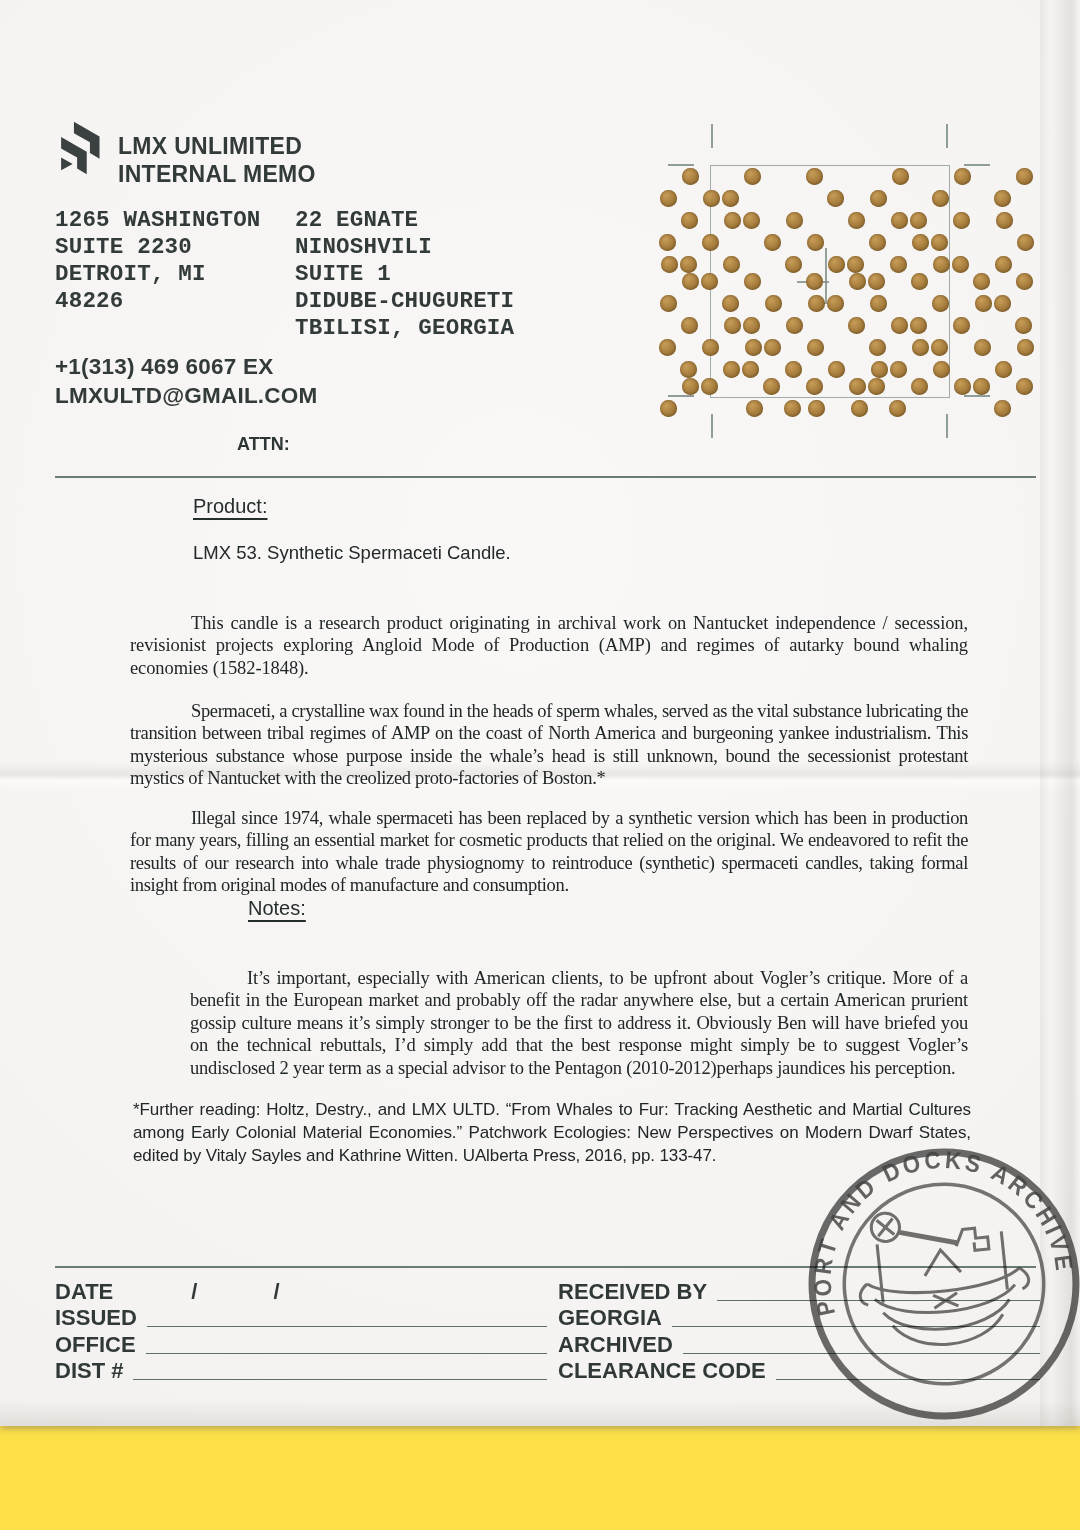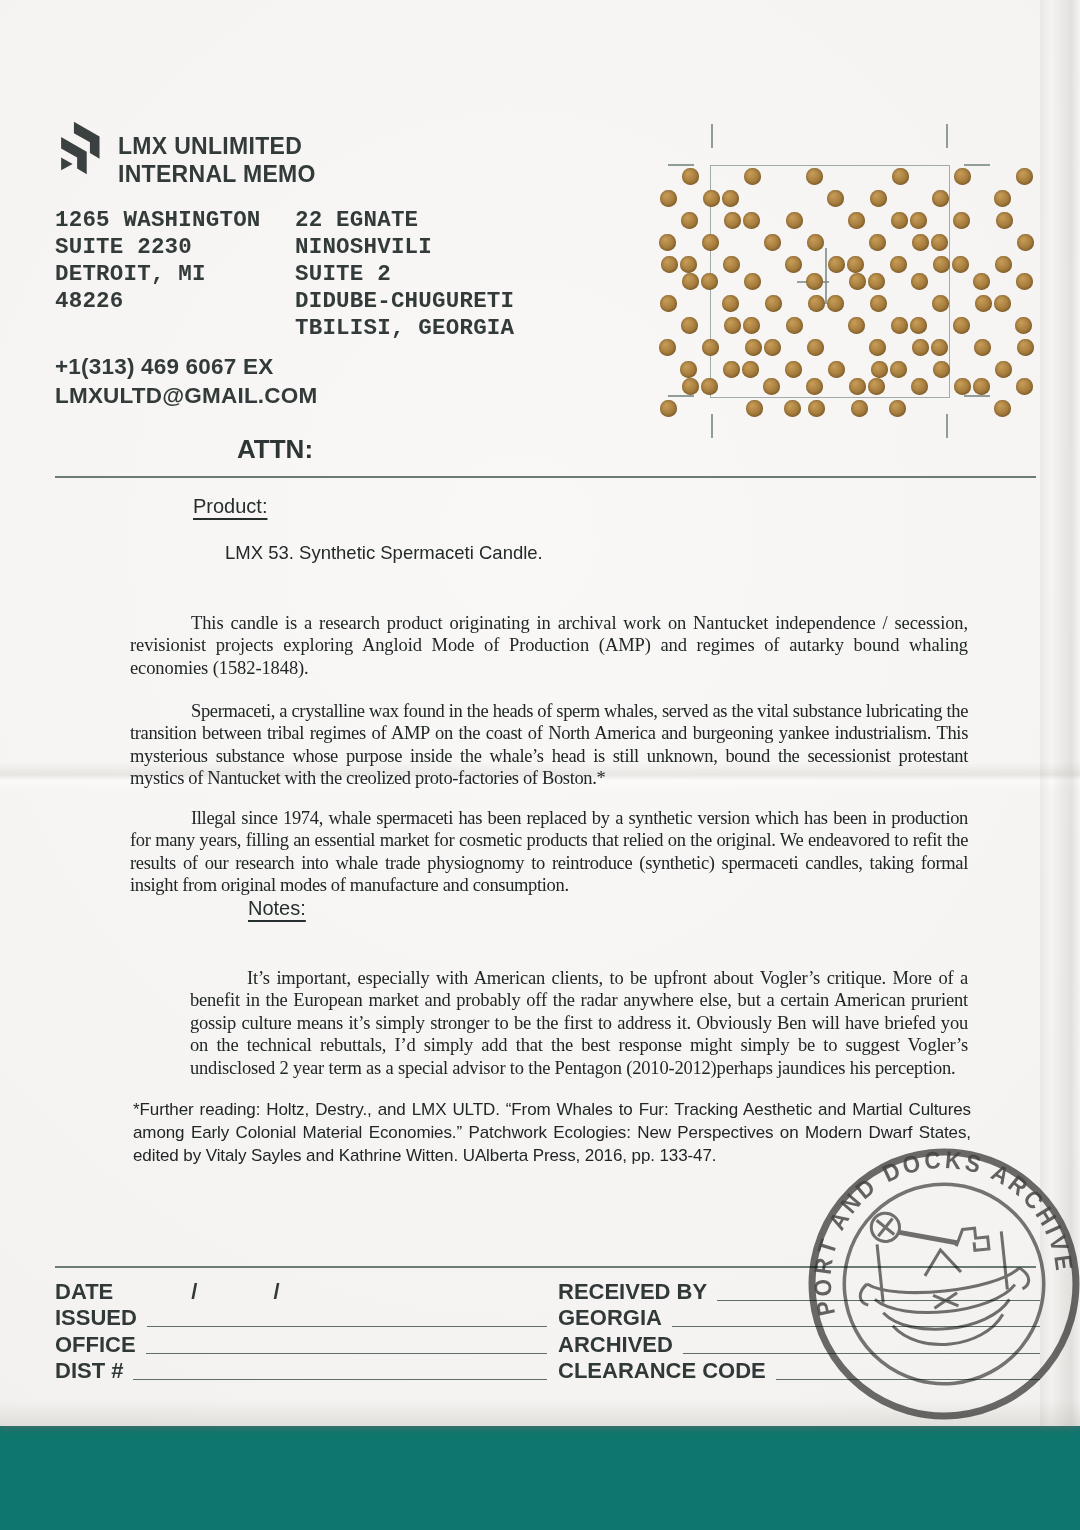--- a/index.html
+++ b/index.html
@@ -4,7 +4,7 @@
 <style>
   html,body{margin:0;padding:0;}
   body{background:#dddbd7;font-family:"Liberation Sans","DejaVu Sans",sans-serif;}
-  .stage{position:relative;width:1080px;height:1530px;overflow:hidden;background:#0f766e;}
+  .stage{position:relative;width:1080px;height:1530px;overflow:hidden;background:#fde047;}
   .paper{position:absolute;left:0;top:0;width:1080px;height:1426px;
     background:radial-gradient(130% 110% at 48% 38%, #f9f8f6 0%, #f5f3f1 55%, #eeece9 100%);
     box-shadow:0 3px 6px rgba(110,105,98,.45);color:#2c3433;}

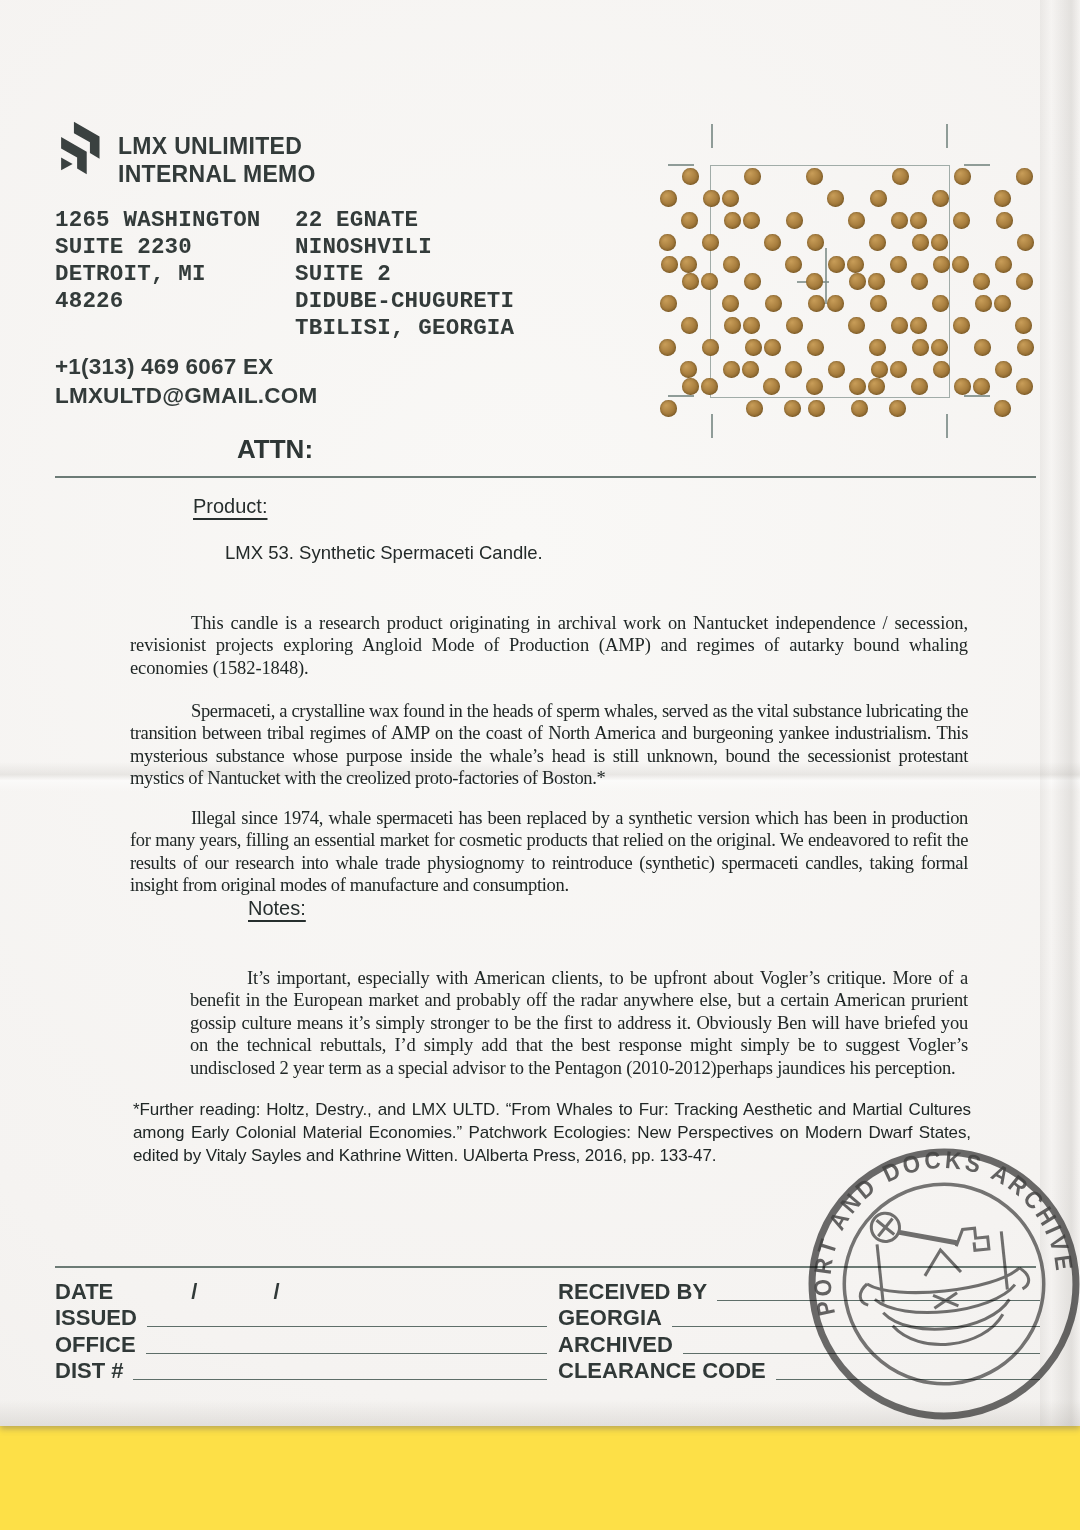--- a/index.html
+++ b/index.html
@@ -92,7 +92,7 @@
       </div>
       <div class="addr">
         <div>22 EGNATE NINOSHVILI</div>
-        <div>SUITE 2</div>
+        <div>SUITE 1</div>
         <div>DIDUBE-CHUGURETI</div>
         <div>TBILISI, GEORGIA</div>
       </div>

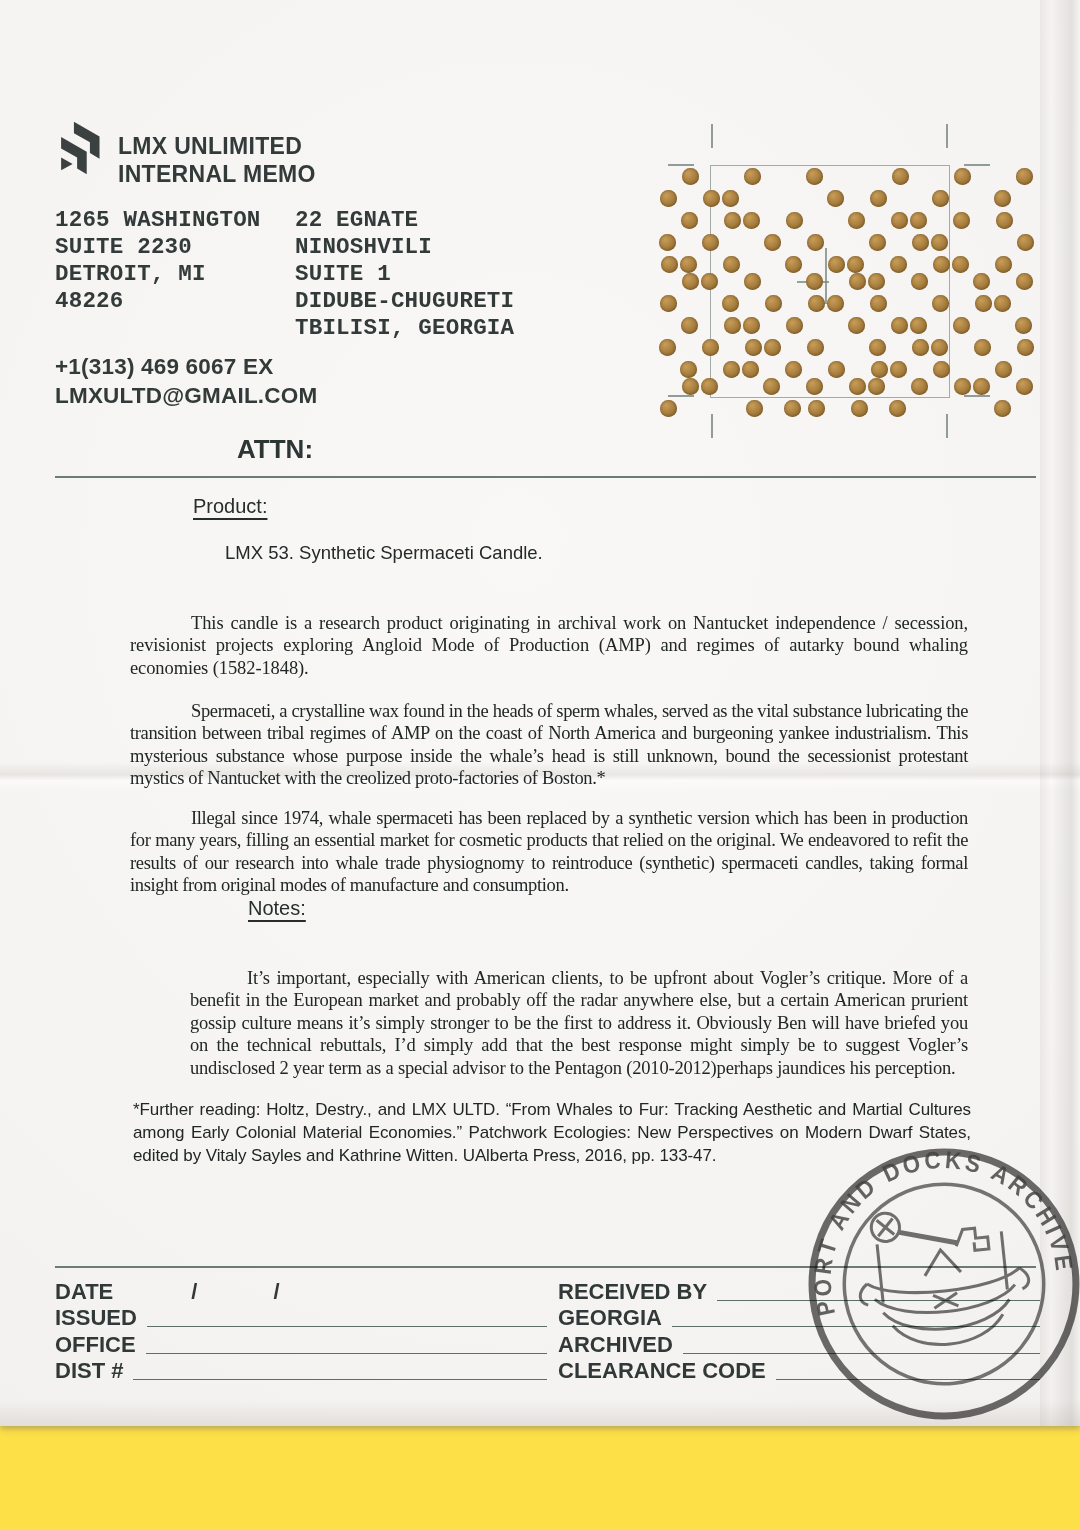--- a/index.html
+++ b/index.html
@@ -22,7 +22,7 @@
   .addr{width:240px;font-size:22.5px;font-weight:700;line-height:27px;color:#333b3a;letter-spacing:.2px;font-family:Liberation Mono, monospace;}
   .addresses .addr + .addr{margin-left:0;}
   .contact{position:absolute;left:55px;top:352px;font-size:22.5px;font-weight:700;line-height:29px;color:#333b3a;letter-spacing:.2px;}
-  .attn{position:absolute;left:237px;top:434px;font-size:26px;font-weight:700;color:#2e3635;}
+  .attn{position:absolute;left:237px;top:434px;font-size:18px;font-weight:700;color:#2e3635;}
   .rule{position:absolute;left:55px;width:981px;height:0;border-top:2px solid #54655f;opacity:.85;}
   .rule1{top:476px;}
   .rule2{top:1266px;}

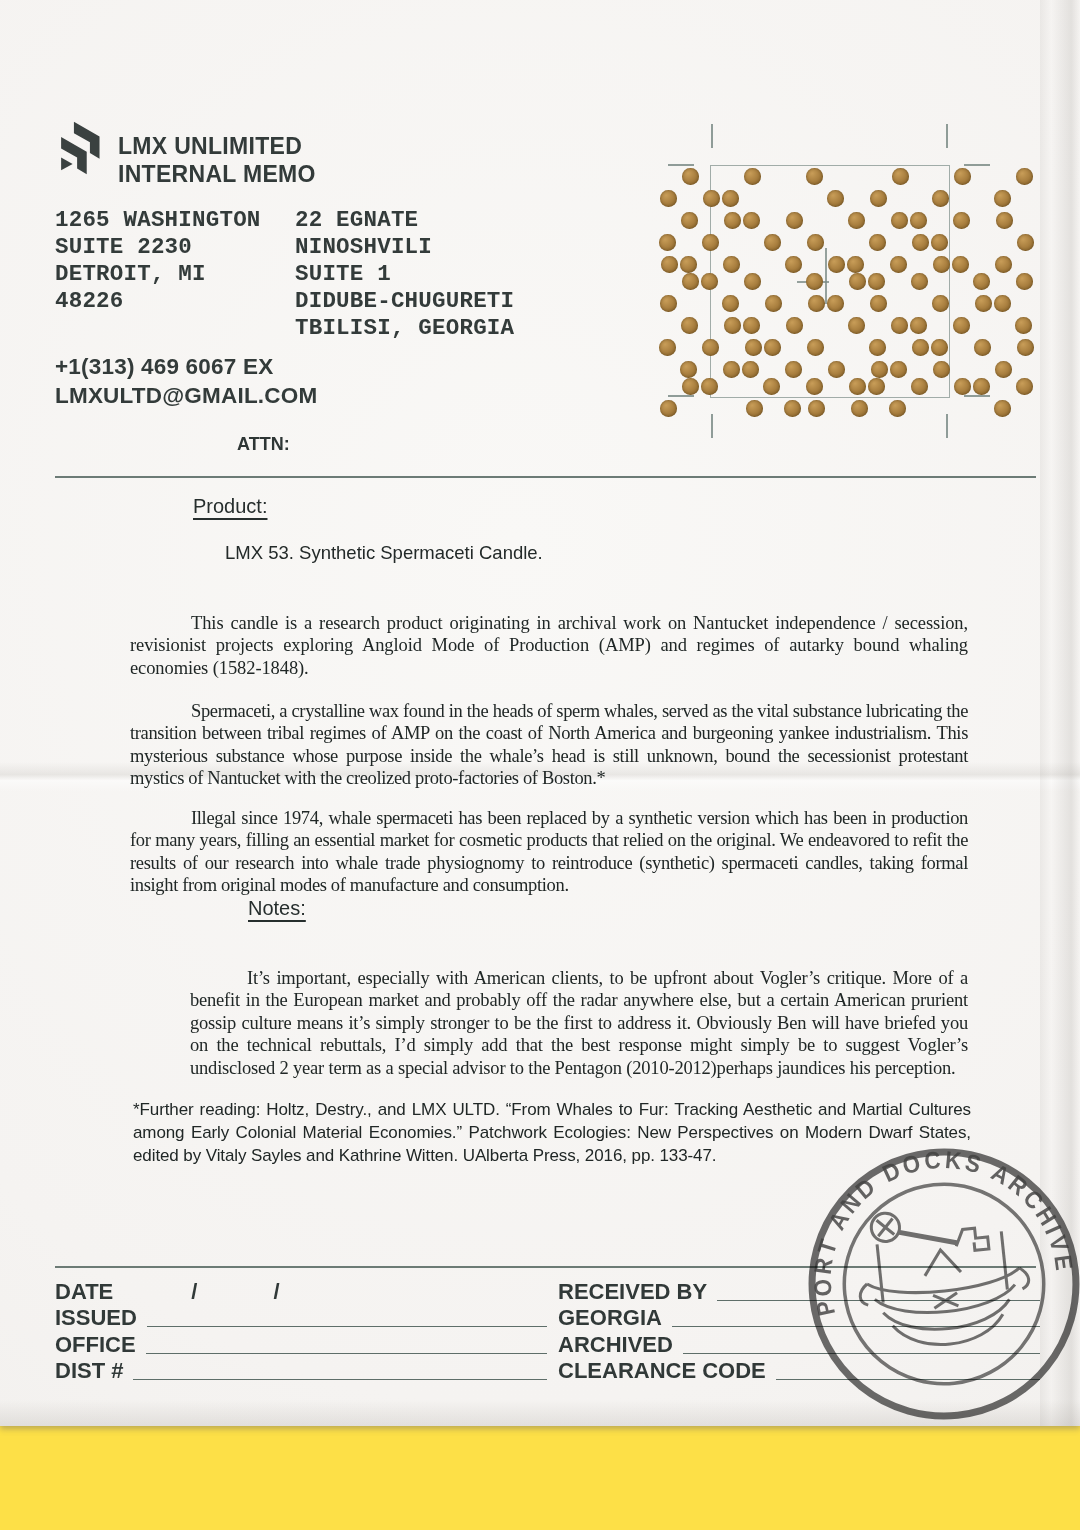--- a/index.html
+++ b/index.html
@@ -41,7 +41,7 @@
   .heading{position:absolute;font-size:20px;color:#262e2d;text-decoration:underline;text-decoration-thickness:1.5px;text-underline-offset:5px;}
   .h-product{left:193px;top:495px;}
   .h-notes{left:248px;top:897px;}
-  .prodline{position:absolute;left:193px;top:542px;font-size:18.5px;color:#232a29;margin-left:32px;}
+  .prodline{position:absolute;left:193px;top:542px;font-size:18.5px;color:#232a29;}
   .para{position:absolute;font-size:18.5px;line-height:22.6px;color:#20272­6;color:#202726;text-align:justify;font-family:Liberation Serif, serif;}
   .para{letter-spacing:-0.1px;}
   .p1{left:130px;top:593px;width:838px;text-indent:61px;}

